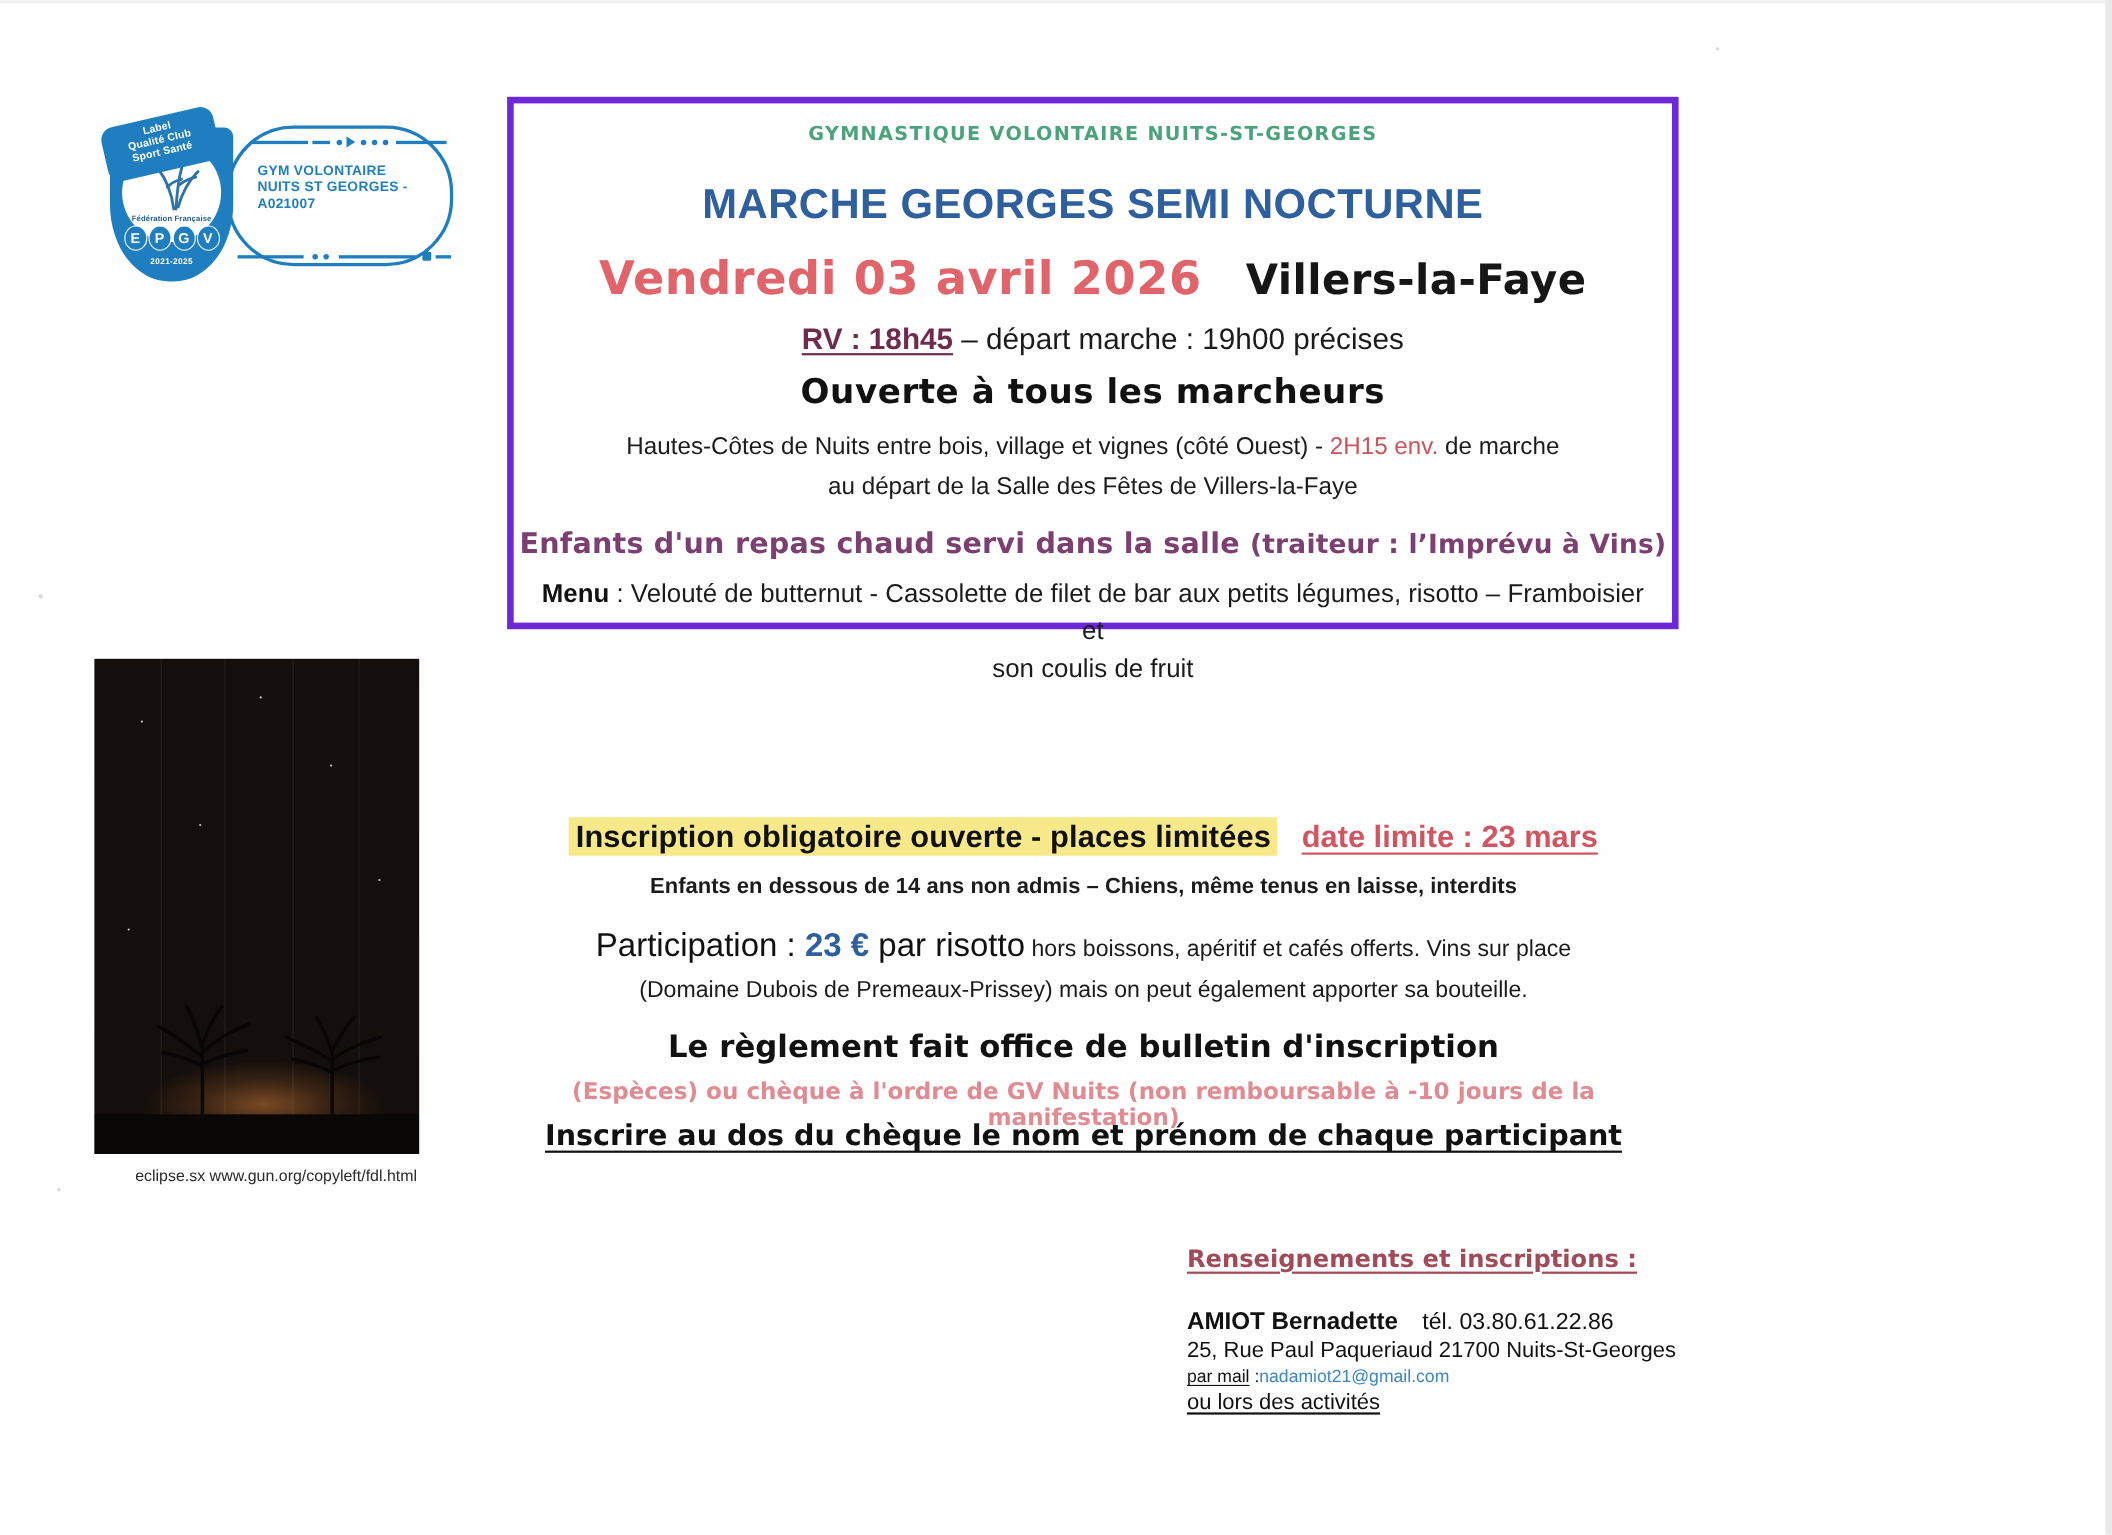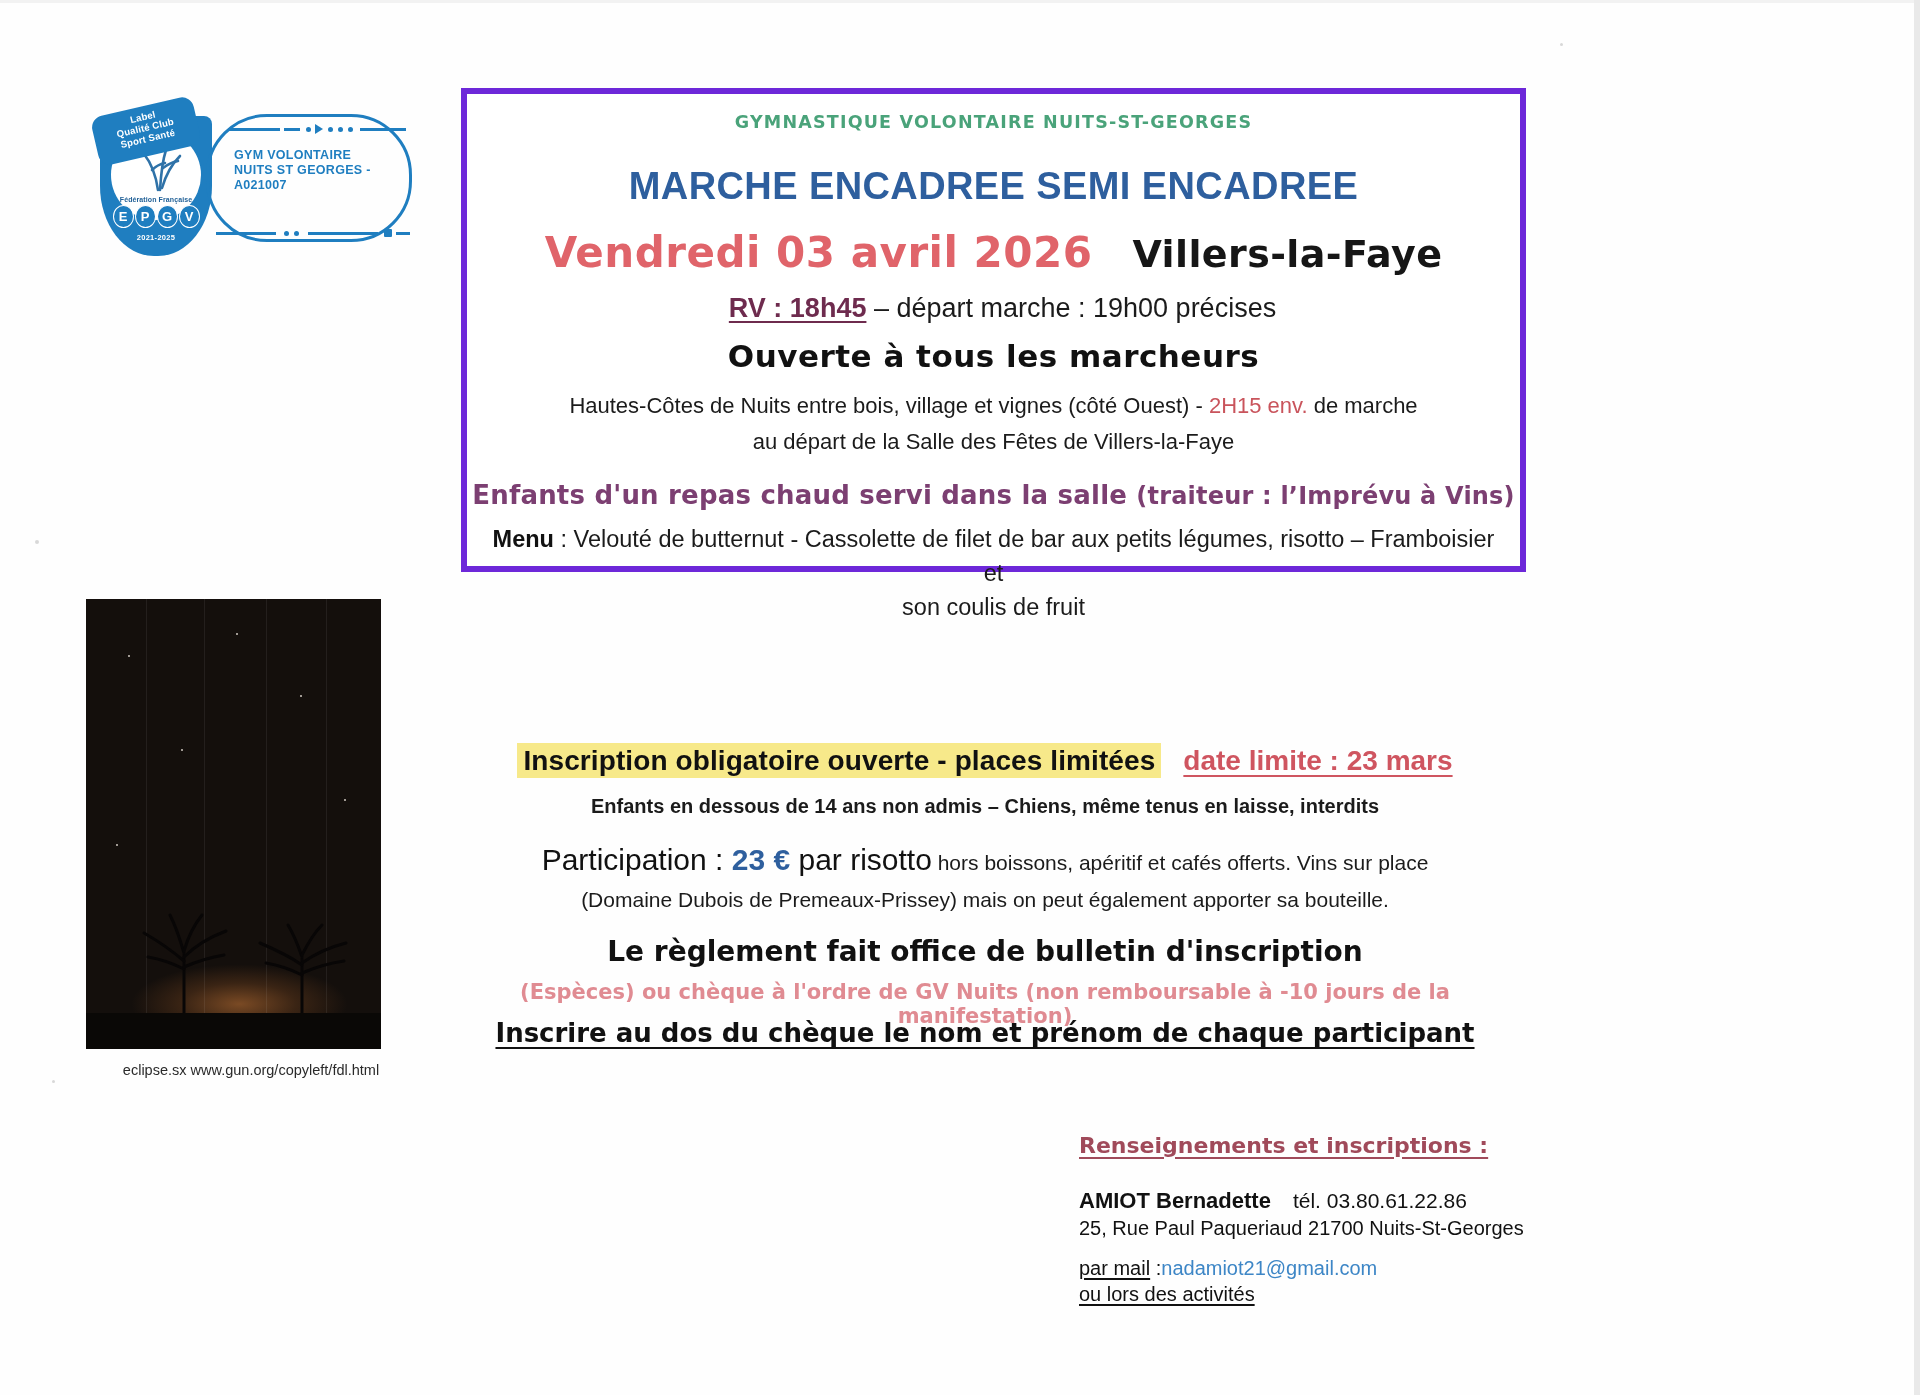--- a/index.html
+++ b/index.html
@@ -267,7 +267,7 @@
 
 <div class="main-box">
   <div class="assoc-name">GYMNASTIQUE VOLONTAIRE NUITS-ST-GEORGES</div>
-  <div class="event-title">MARCHE ENCADREE SEMI ENCADREE</div>
+  <div class="event-title">MARCHE GEORGES SEMI NOCTURNE</div>
   <div class="date-row">
     <span class="date-red">Vendredi 03 avril 2026</span><span class="date-place">Villers-la-Faye</span>
   </div>

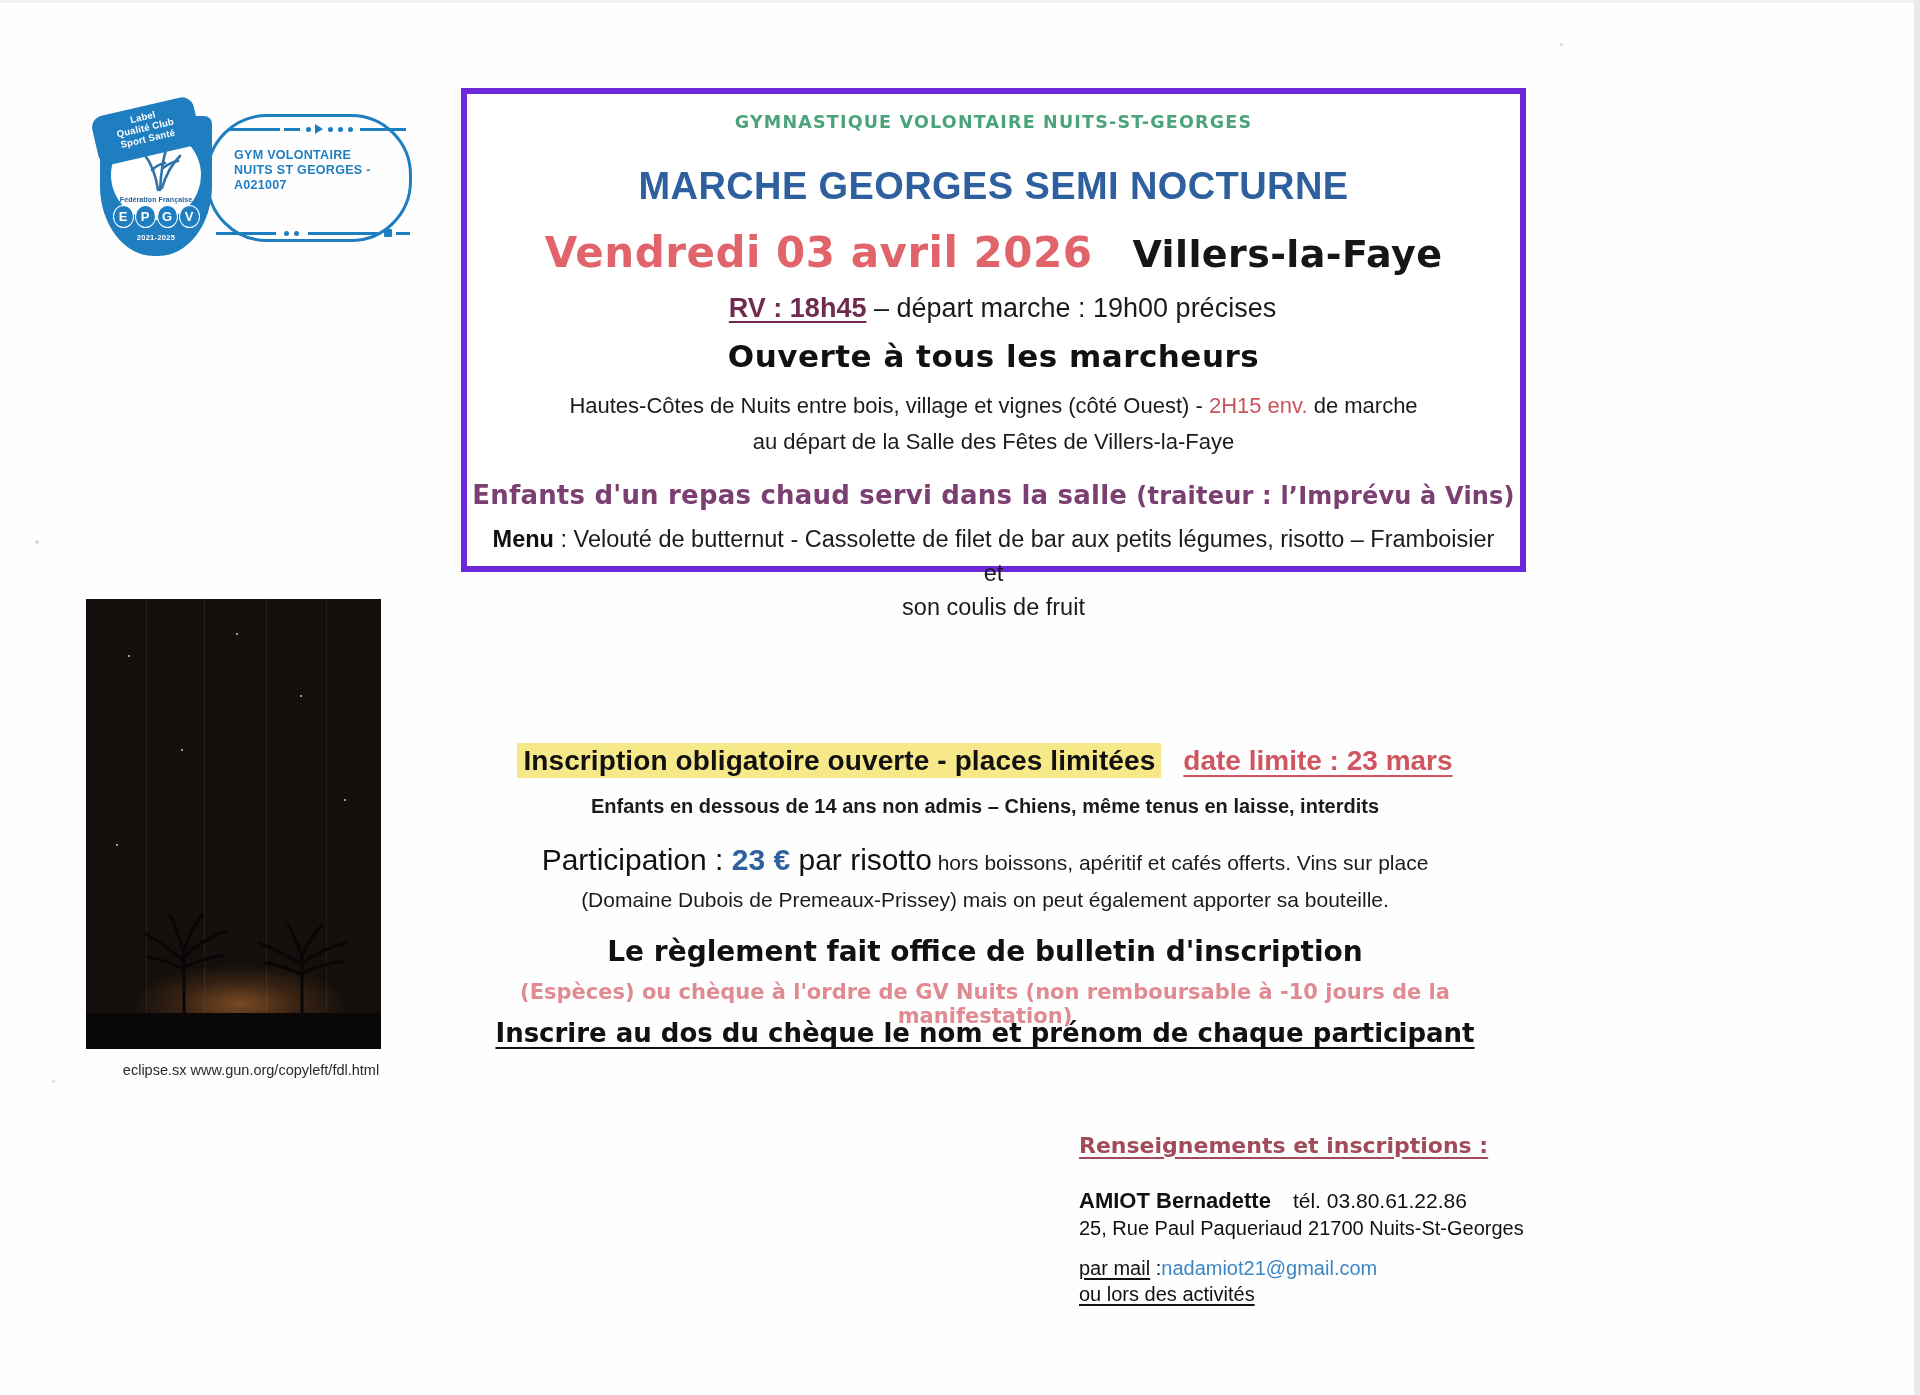--- a/index.html
+++ b/index.html
@@ -197,7 +197,7 @@
   .contact-name{font-size:22px;font-weight:bold;color:#111;}
   .contact-tel{font-size:21px;color:#111;margin-left:22px;}
   .contact-addr{margin-top:3px;font-size:20px;color:#111;}
-  .contact-mail{margin-top:17px;font-size:20px;color:#111;}
+  .contact-mail{margin-top:3px;font-size:16px;color:#111;}
   .mail-label{text-decoration:underline;text-underline-offset:3px;}
   .mail-link{color:#3d86c6;}
   .contact-last{

